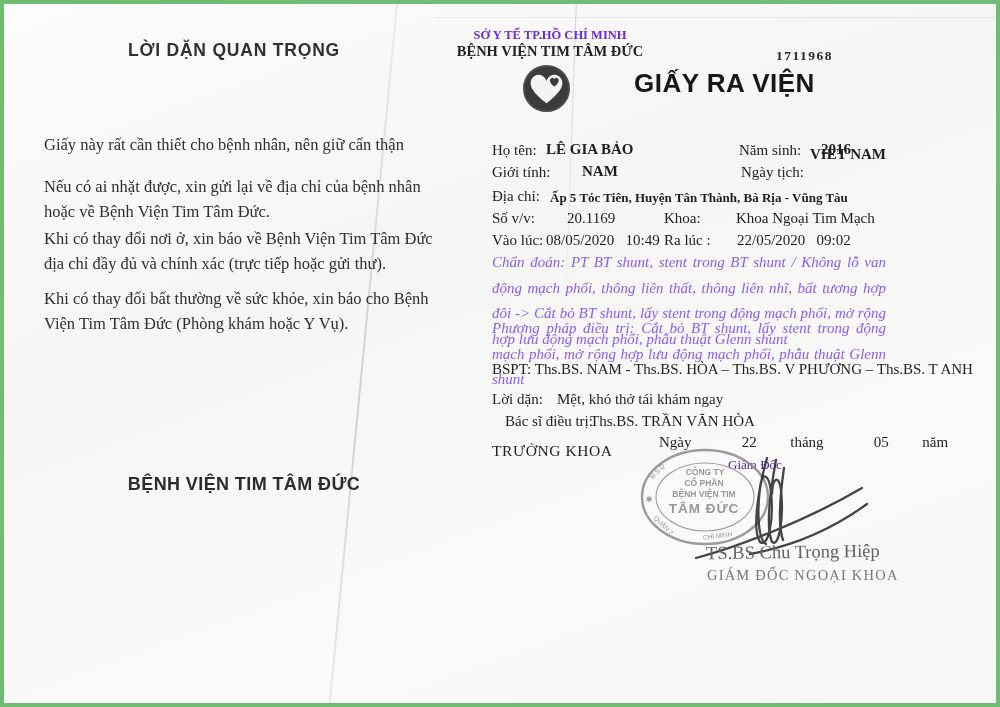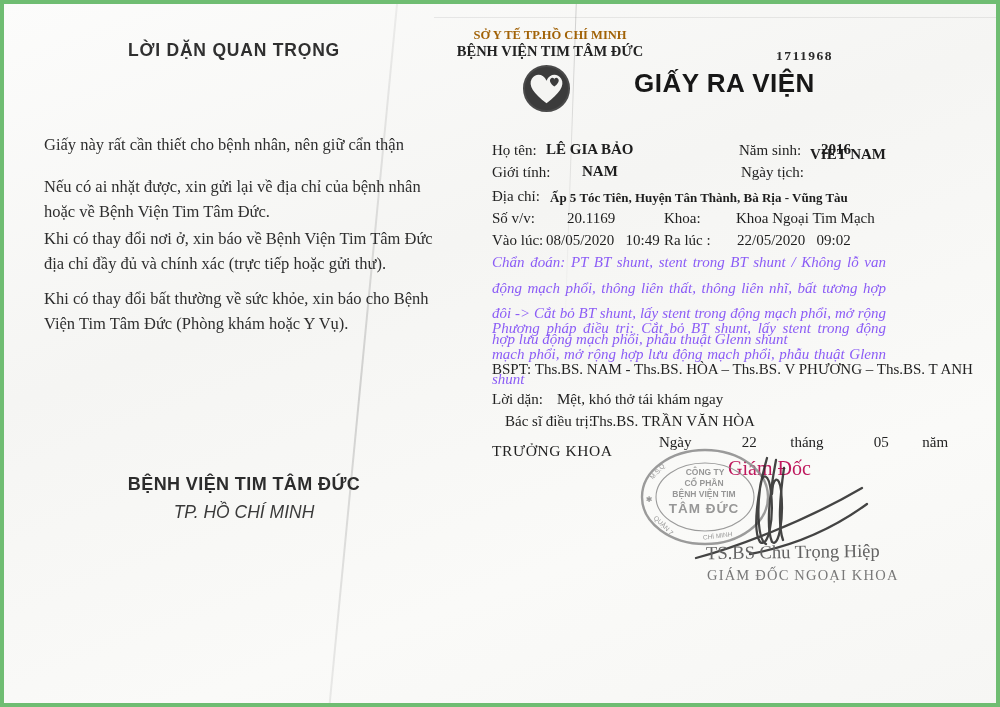--- a/index.html
+++ b/index.html
@@ -36,7 +36,7 @@
   .footer-phone b{ font-weight:bold; }
 
   
-  .hdr-dept{ left:446px; top:24px; width:200px; text-align:center; font-weight:bold; font-size:12.5px; color:#a16207; }
+  .hdr-dept{ left:446px; top:24px; width:200px; text-align:center; font-weight:bold; font-size:12.5px; color:#6d28d9; }
   .hdr-hosp{ left:436px; top:39px; width:220px; text-align:center; font-weight:bold; font-size:14.5px; color:#222; }
   .logo{ left:518px; top:60px; width:49px; height:49px; filter:blur(.4px); }
   .doc-number{ left:772px; top:44px; font-weight:bold; font-size:13.5px; letter-spacing:1.5px; color:#2a2a2a; }

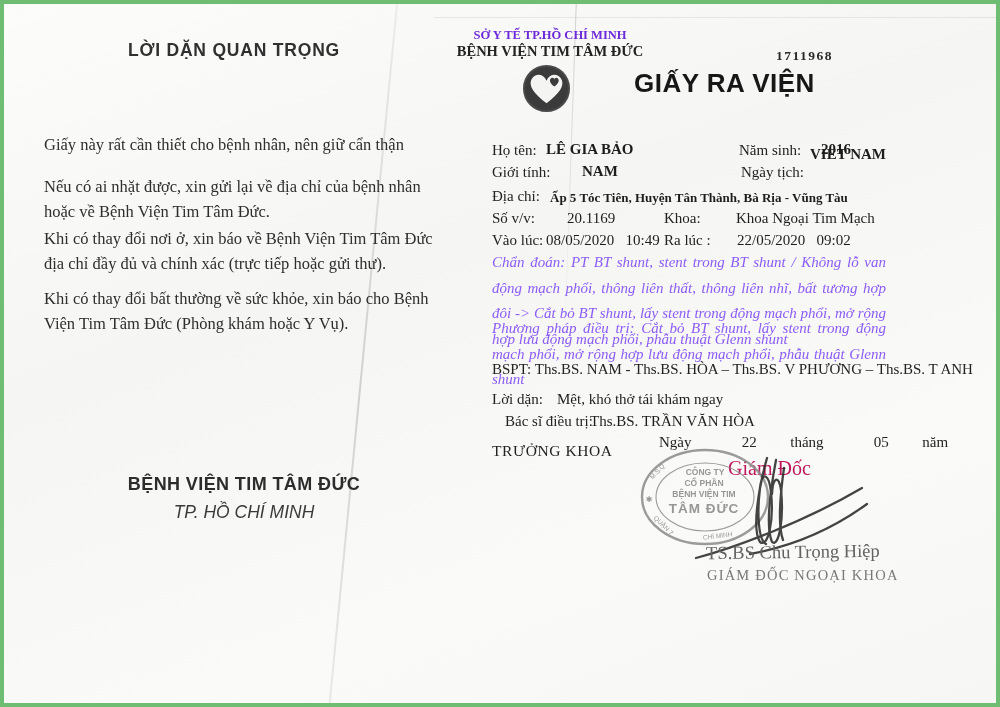--- a/index.html
+++ b/index.html
@@ -55,7 +55,7 @@
 
   .truong-khoa{ left:488px; top:438px; font-size:15.5px; letter-spacing:.6px; color:#232323; }
   .date-line{ left:655px; top:430px; font-size:15px; color:#232323; word-spacing:13px; white-space:pre; }
-  .giam-doc{ left:724px; top:453px; font-size:20px; color:#be185d;text-align:right; }
+  .giam-doc{ left:724px; top:453px; font-size:13px; color:#4c1d95;text-align:right; }
 
   .stamp{ left:634px; top:443px; width:134px; height:100px; opacity:.88; }
   .signature{ left:650px; top:426px; width:220px; height:140px; }

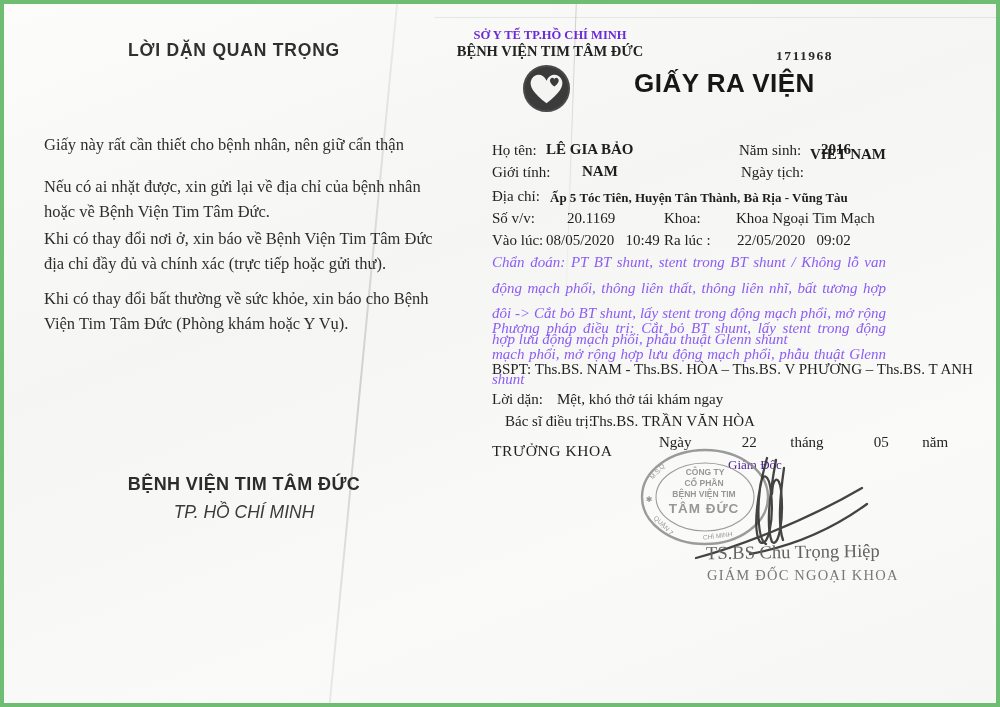--- a/index.html
+++ b/index.html
@@ -77,7 +77,6 @@
 
 <div class="abs footer-block">
   <div class="footer-hospital">BỆNH VIỆN TIM TÂM ĐỨC</div>
-  <div class="footer-addr">TP. HỒ CHÍ MINH</div>
 </div>
 
 <div class="abs hdr-dept">SỞ Y TẾ TP.HỒ CHÍ MINH</div>

